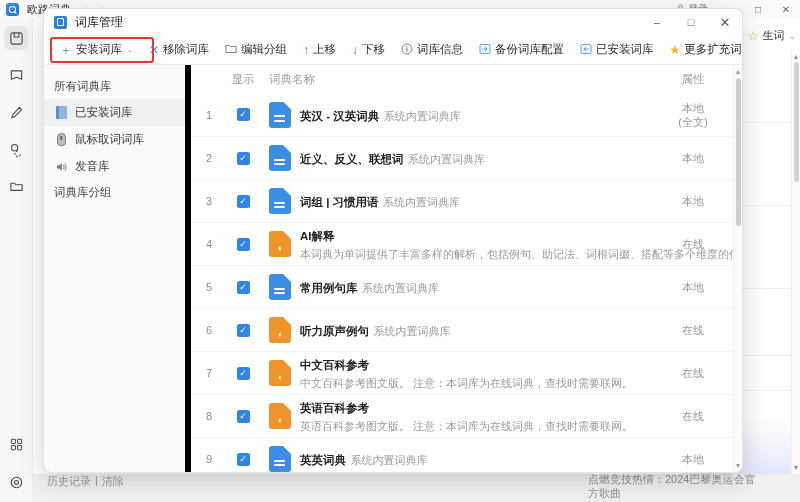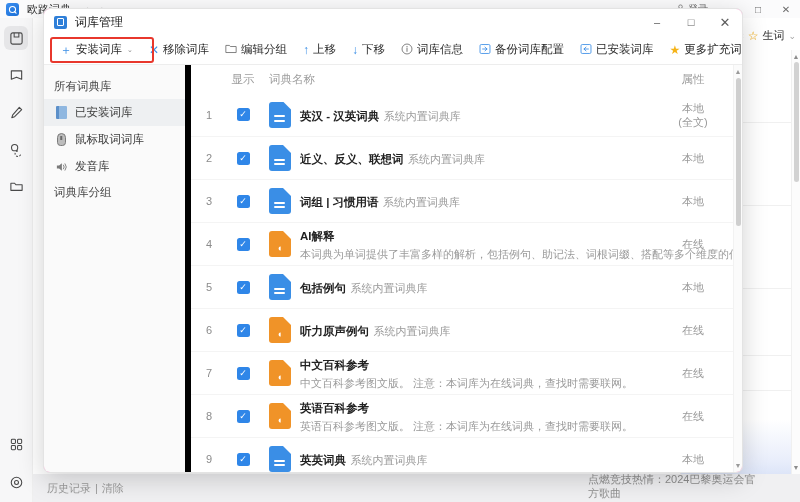--- a/index.html
+++ b/index.html
@@ -575,7 +575,7 @@
                   </span>
                 </span>
               <span class="nm-wrap">
-                <span class="nm-title">包括例句</span>
+                <span class="nm-title">常用例句库</span>
                 <span class="nm-sub">系统内置词典库</span>
               </span>
             </div>

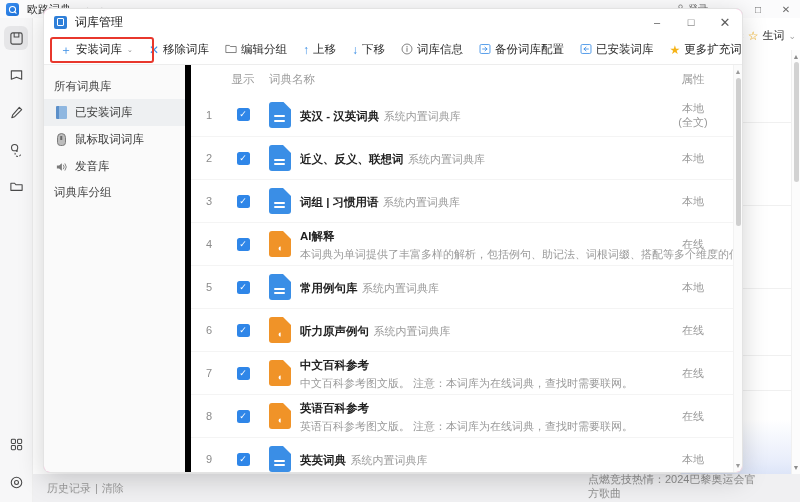--- a/index.html
+++ b/index.html
@@ -93,7 +93,7 @@
 
   .statusbar {
     position: absolute; left: 33px; right: 0; bottom: 0; height: 28px;
-    background: #f0f0f2; display: flex; align-items: center;
+    background: #f0f0f2; display: flex; 
     padding-left: 14px; font-size: 11px; color: #9a9a9a; z-index: 2;
   }
   .status-sep { margin: 0 4px; }

